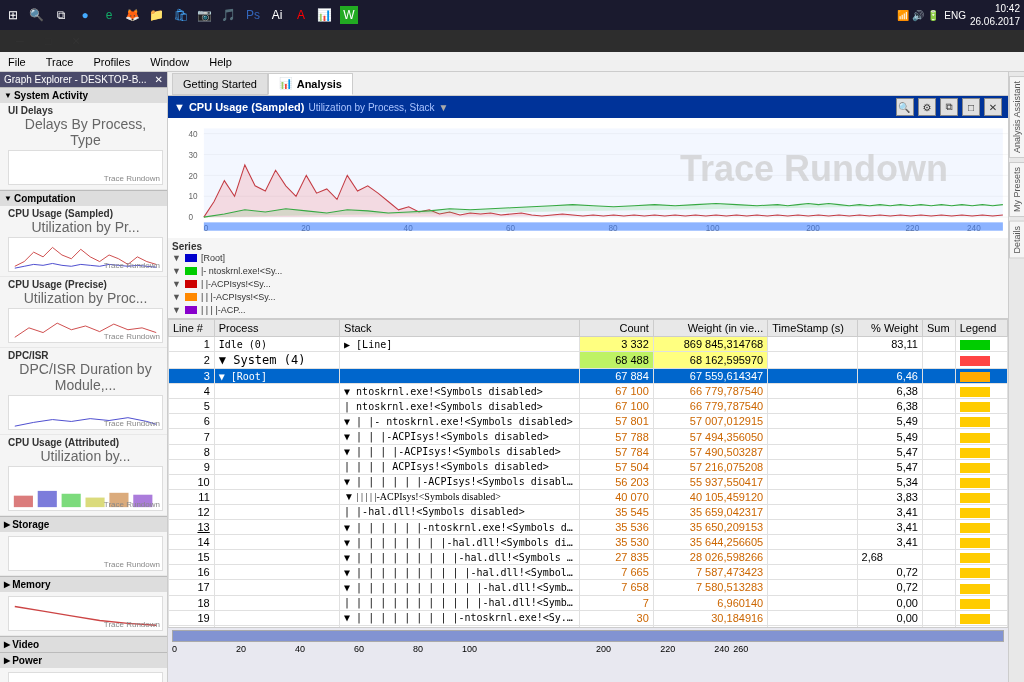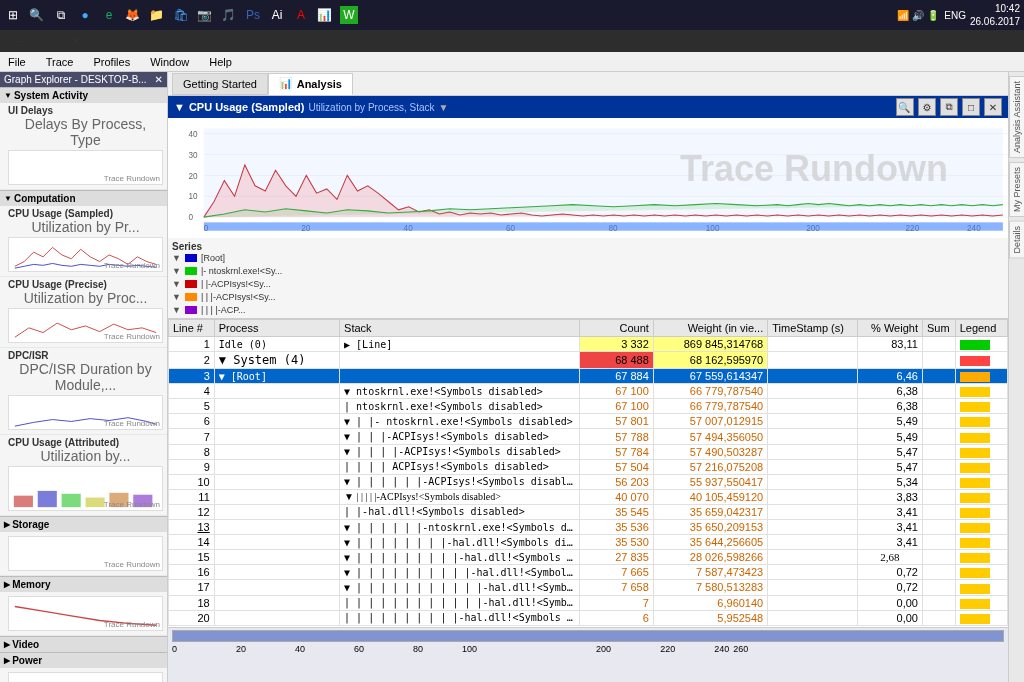--- a/index.html
+++ b/index.html
@@ -412,7 +412,7 @@
                 <td style="text-align: right;">2</td>
                 <td style="font-family: monospace; font-size: 12px;">▼ System (4)</td>
                 <td style="font-family: monospace; font-size: 10px;"></td>
-                <td style="text-align: right; color: rgb(0, 0, 0); background: #ef4444;">68 488</td>
+                <td style="text-align: right; color: rgb(0, 0, 0); background: #bef264;">68 488</td>
                 <td style="text-align: right; color: rgb(0, 0, 0); background: rgb(255, 255, 128);">68 162,595970</td>
                 <td></td>
                 <td style="text-align: right;"></td>

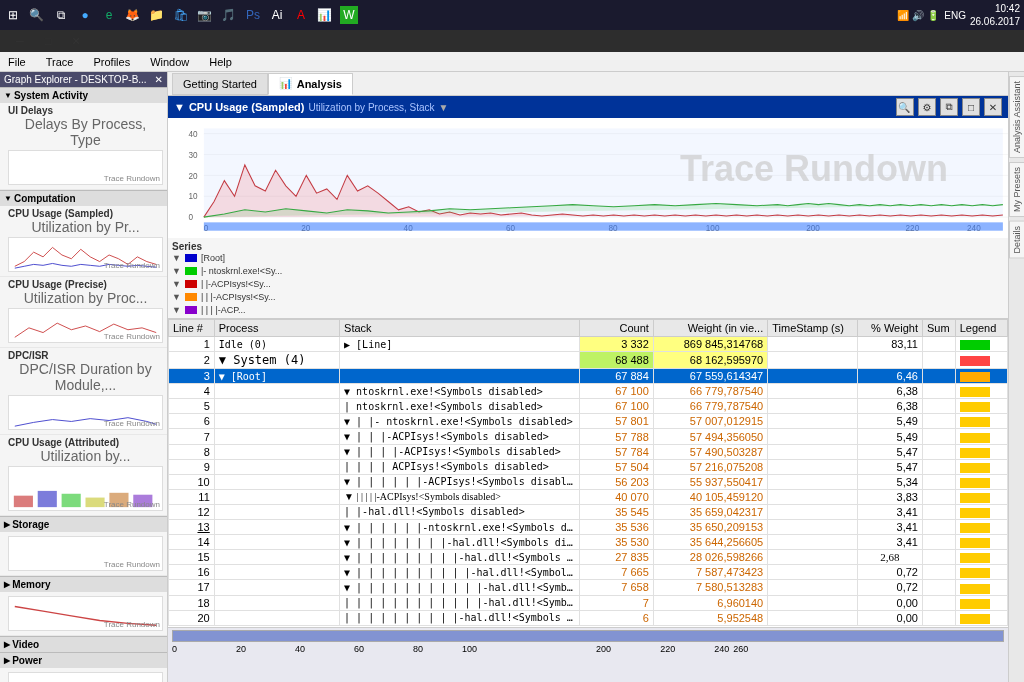--- a/index.html
+++ b/index.html
@@ -558,7 +558,7 @@
                 <td style="text-align: right; color: rgb(204, 102, 0);">27 835</td>
                 <td style="text-align: right; color: rgb(204, 102, 0);">28 026,598266</td>
                 <td></td>
-                <td style="text-align: center; font-family: Liberation Serif, serif;">2,68</td>
+                <td style="text-align: left;">2,68</td>
                 <td></td>
                 <td><span style="display: inline-block; width: 30px; height: 10px; background: rgb(255, 204, 0); vertical-align: middle;"></span></td>
               </tr>

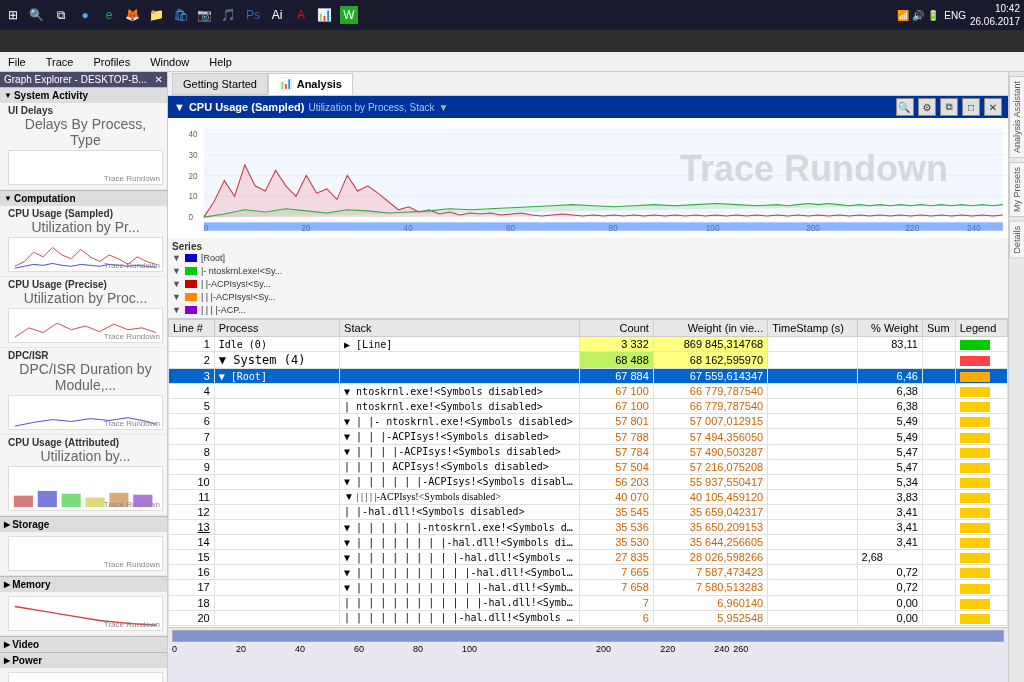--- a/index.html
+++ b/index.html
@@ -596,6 +596,17 @@
                 <td><span style="display: inline-block; width: 30px; height: 10px; background: rgb(255, 204, 0); vertical-align: middle;"></span></td>
               </tr>
               <tr>
+                <td style="text-align: right;">19</td>
+                <td style="font-family: monospace; font-size: 10px;"></td>
+                <td style="font-family: monospace; font-size: 10px;">▼ | | | | | | | | |-ntoskrnl.exe!&lt;Sy...</td>
+                <td style="text-align: right; color: rgb(204, 102, 0);">30</td>
+                <td style="text-align: right; color: rgb(204, 102, 0);">30,184916</td>
+                <td></td>
+                <td style="text-align: right;">0,00</td>
+                <td></td>
+                <td><span style="display: inline-block; width: 30px; height: 10px; background: rgb(255, 204, 0); vertical-align: middle;"></span></td>
+              </tr>
+              <tr>
                 <td style="text-align: right;">20</td>
                 <td style="font-family: monospace; font-size: 10px;"></td>
                 <td style="font-family: monospace; font-size: 10px;">| | | | | | | | | |-hal.dll!&lt;Symbols dis...</td>

